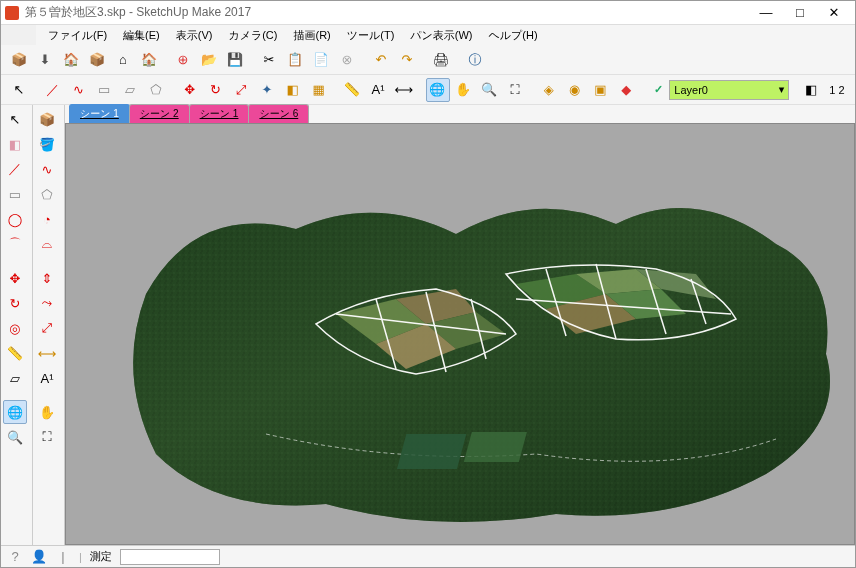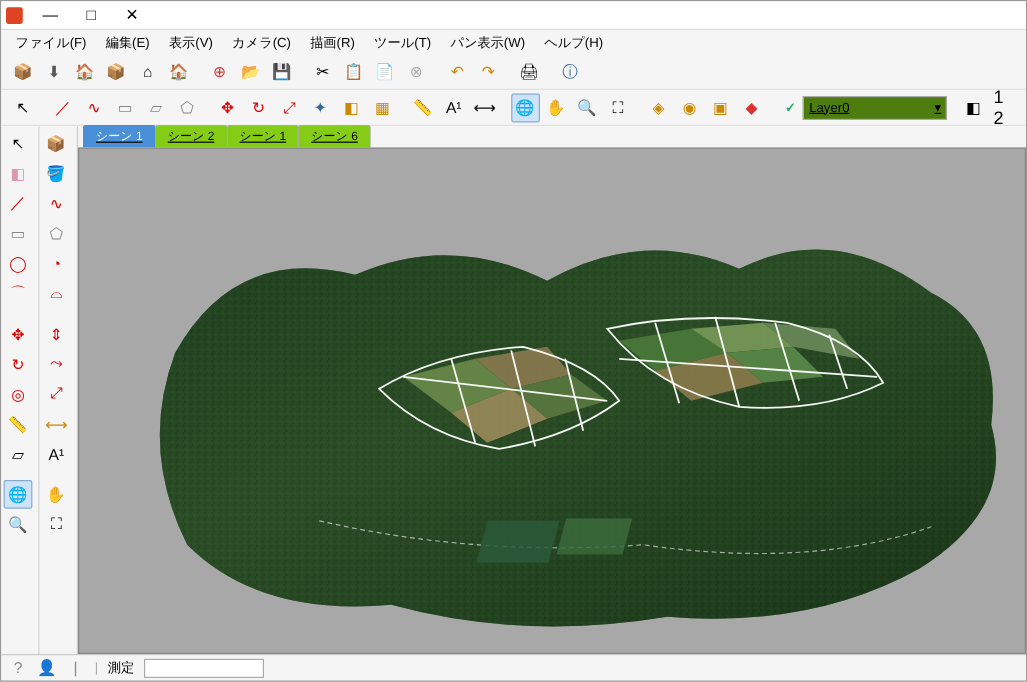--- a/index.html
+++ b/index.html
@@ -57,6 +57,7 @@
 
 <div class="titlebar">
   <div class="app-icon"></div>
+  <div class="title">第５曽於地区3.skp - SketchUp Make 2017</div>
   <div class="win-controls">
     <div class="win-btn">—</div>
     <div class="win-btn">□</div>

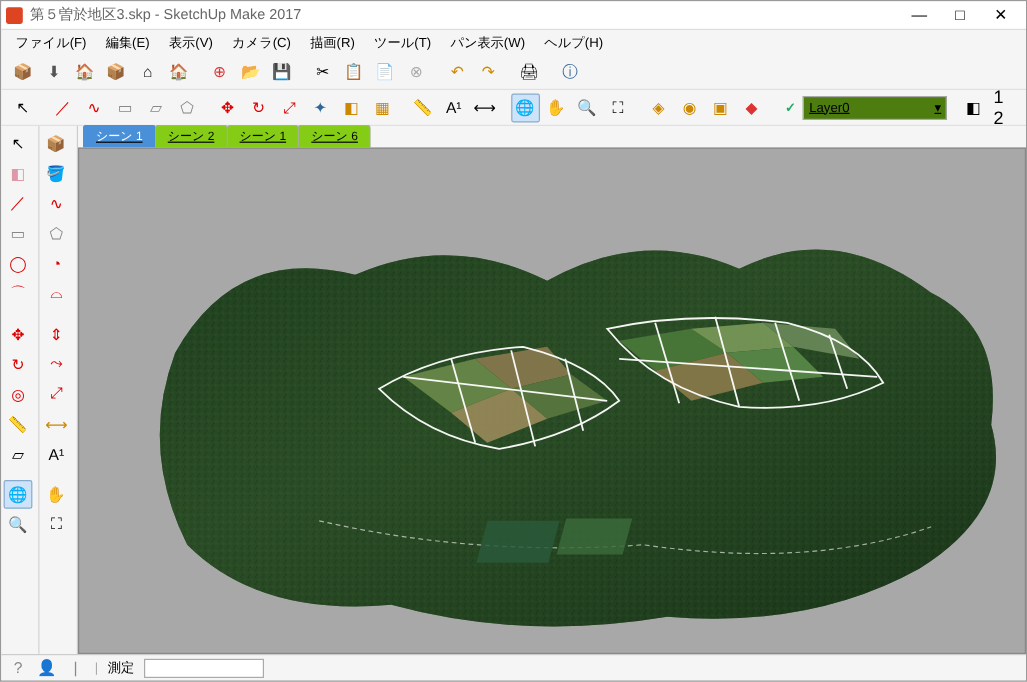--- a/index.html
+++ b/index.html
@@ -13,7 +13,7 @@
 .titlebar .win-btn { width: 34px; height: 22px; display: flex; align-items: center; justify-content: center; cursor: pointer; font-size: 13px; }
 
 
-.menubar { height: 20px; background: #f5f5f5; display: flex; align-items: center; padding: 0 4px; }
+.menubar { height: 20px; background: #f5f5f5; display: flex; align-items: center; padding: 0 4px; margin-left: 35px; }
 .menubar .menu-item { padding: 2px 8px; cursor: pointer; }
 
 

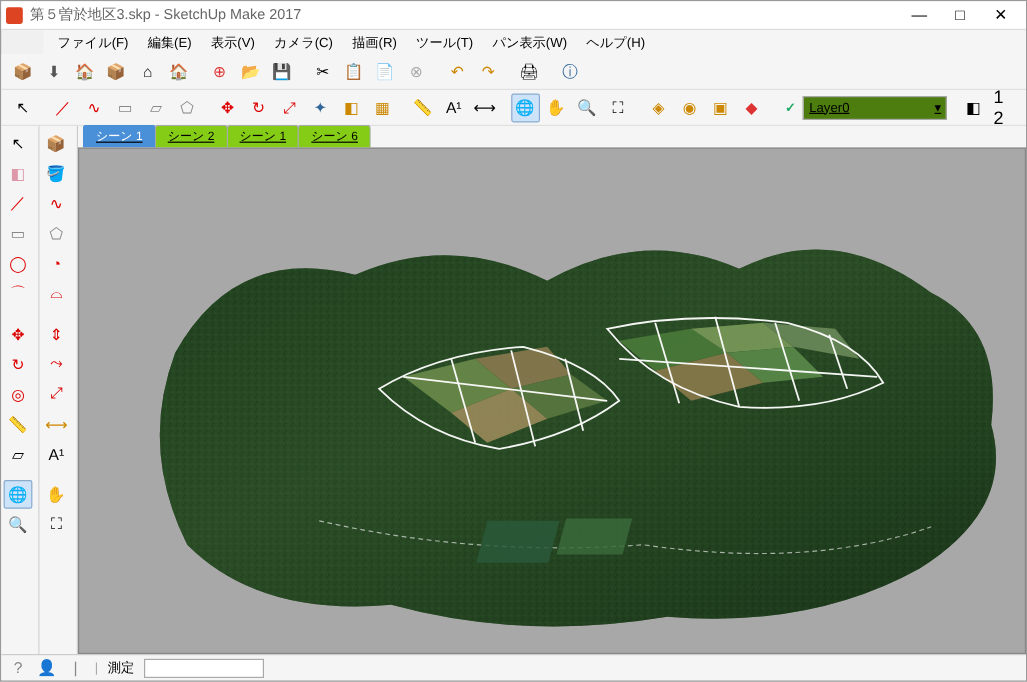--- a/index.html
+++ b/index.html
@@ -22,7 +22,7 @@
 .tool-btn.active { background: #cde3f9; border: 1px solid #8ac; }
 .tool-sep { width: 6px; }
 .layer-select { margin-left: 6px; display: flex; align-items: center; gap: 2px; }
-.layer-dd { width: 120px; height: 20px; border: 1px solid #aaa; background: #4d7c0f; padding: 0 4px; display: flex; align-items: center; justify-content: space-between; cursor: pointer; text-decoration: underline; }
+.layer-dd { width: 120px; height: 20px; border: 1px solid #aaa; background: #bef264; padding: 0 4px; display: flex; align-items: center; justify-content: space-between; cursor: pointer; }
 .check-icon { color: #2a6; font-weight: bold; margin-right: 4px; }
 
 

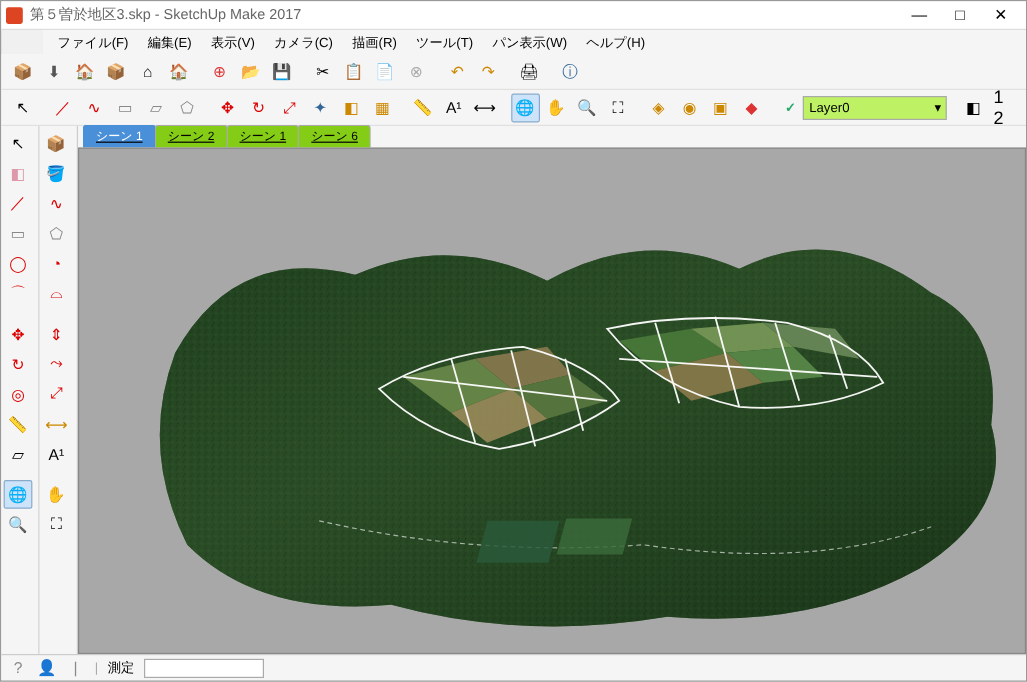--- a/index.html
+++ b/index.html
@@ -223,7 +223,7 @@
       <span class="ic">◧</span>
     </div>
   <div class="tool-btn">
-      <span class="ic" style="font-size:15px">1 2</span>
+      <span class="ic" style="font-size:11px">1 2</span>
     </div>
 </div>
 

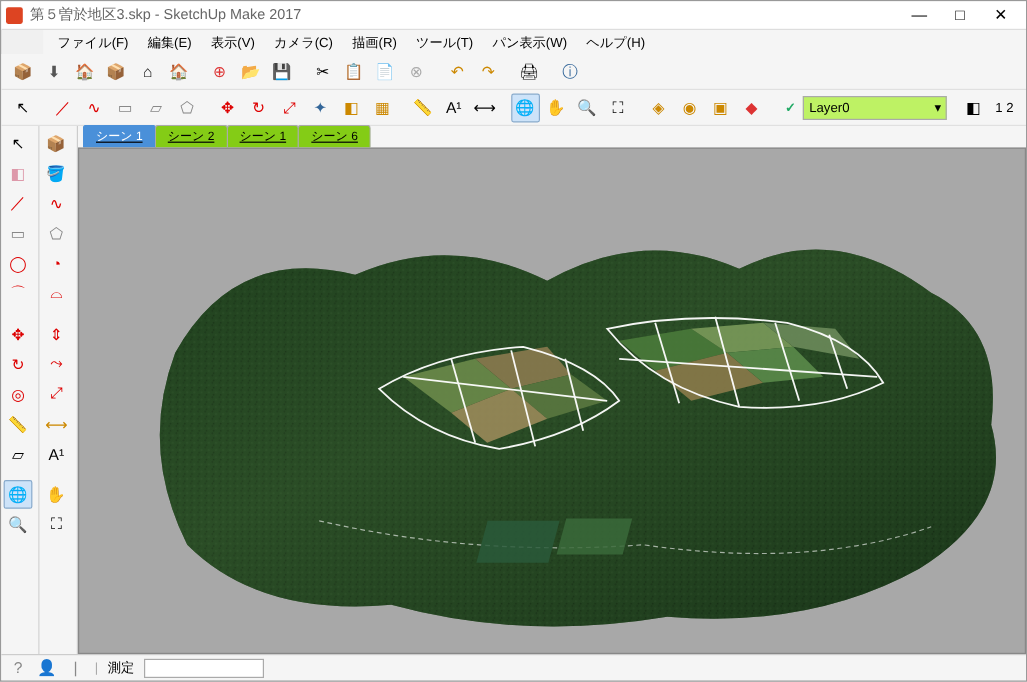--- a/index.html
+++ b/index.html
@@ -35,7 +35,7 @@
 
 .center { flex: 1; display: flex; flex-direction: column; }
 .scene-tabs { height: 18px; background: #f5f5f5; display: flex; align-items: flex-end; padding-left: 4px; text-decoration: underline; }
-.scene-tab { padding: 2px 10px; border: 1px solid #aaa; border-bottom: none; background: #84cc16; cursor: pointer; margin-right: -1px; font-size: 10px; border-radius: 3px 3px 0 0; }
+.scene-tab { padding: 2px 10px; border: 1px solid #aaa; border-bottom: none; background: #ec4899; cursor: pointer; margin-right: -1px; font-size: 10px; border-radius: 3px 3px 0 0; }
 .scene-tab.active { background: #4a90d9; color: #fff; border-color: #4a90d9; }
 .viewport { flex: 1; background: #a8a8a8; position: relative; overflow: hidden; border: 1px solid #888; }
 

